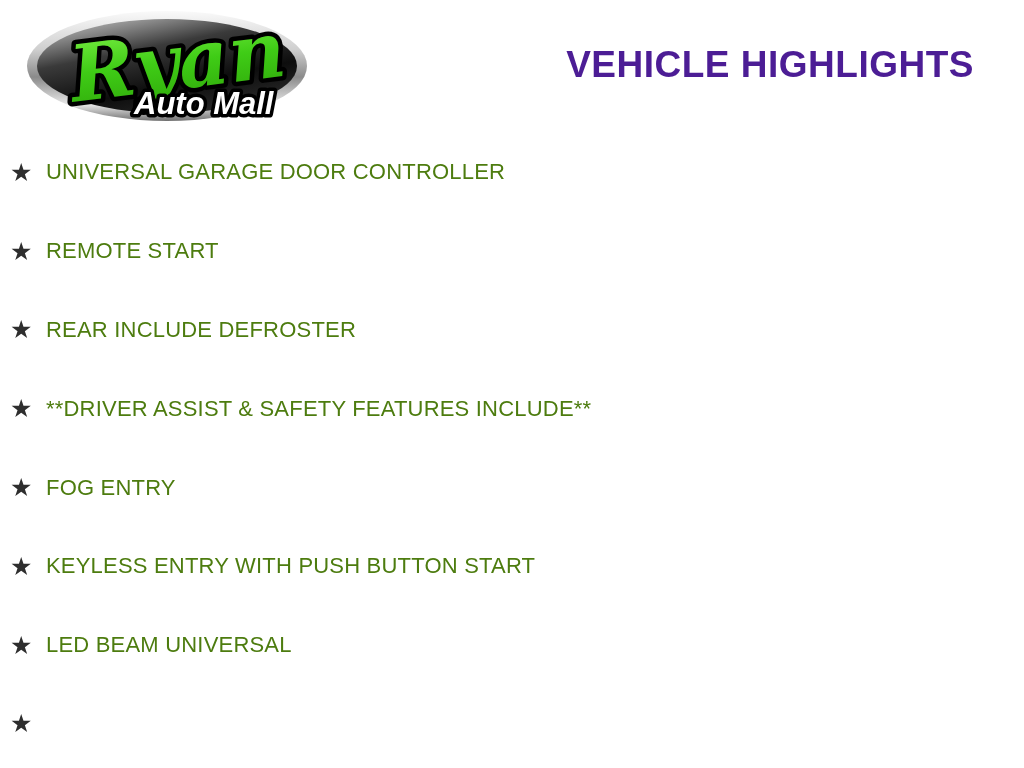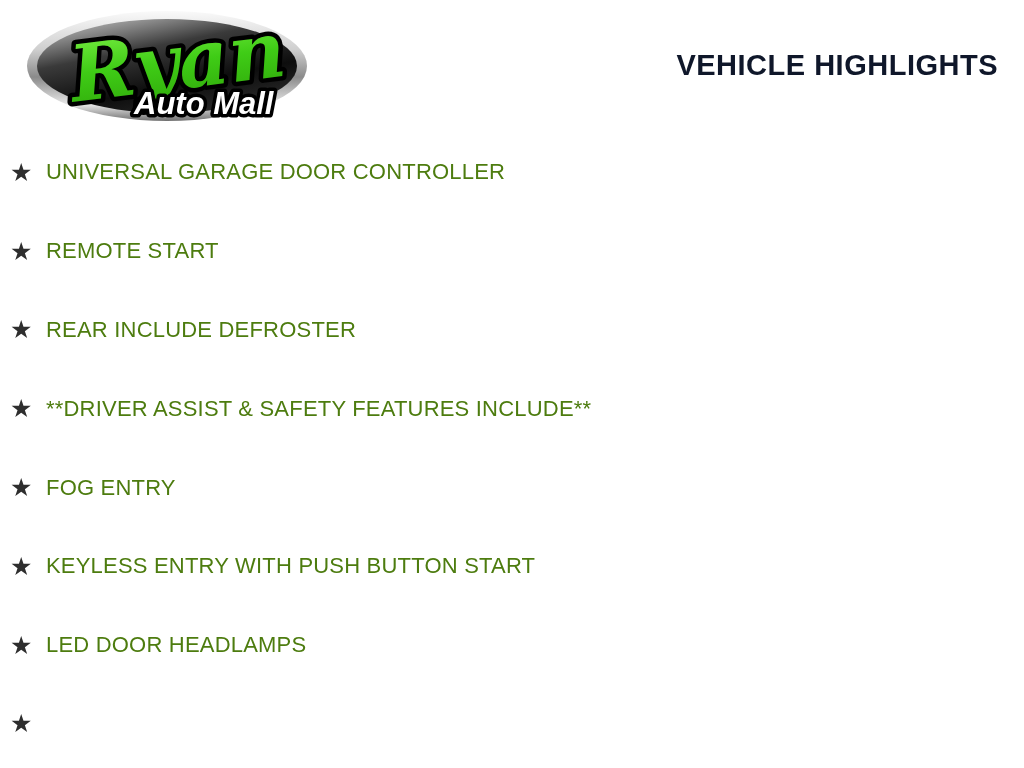--- a/index.html
+++ b/index.html
@@ -42,12 +42,12 @@
   .page-title {
     position: absolute;
     top: 50px;
-    right: 26px;
-    font-size: 29px;
+    right: 50px;
+    font-size: 37px;
     line-height: 30px;
     font-weight: bold;
     letter-spacing: 0.5px;
-    color: #0f172a;
+    color: #4c1d95;
   }
 
   

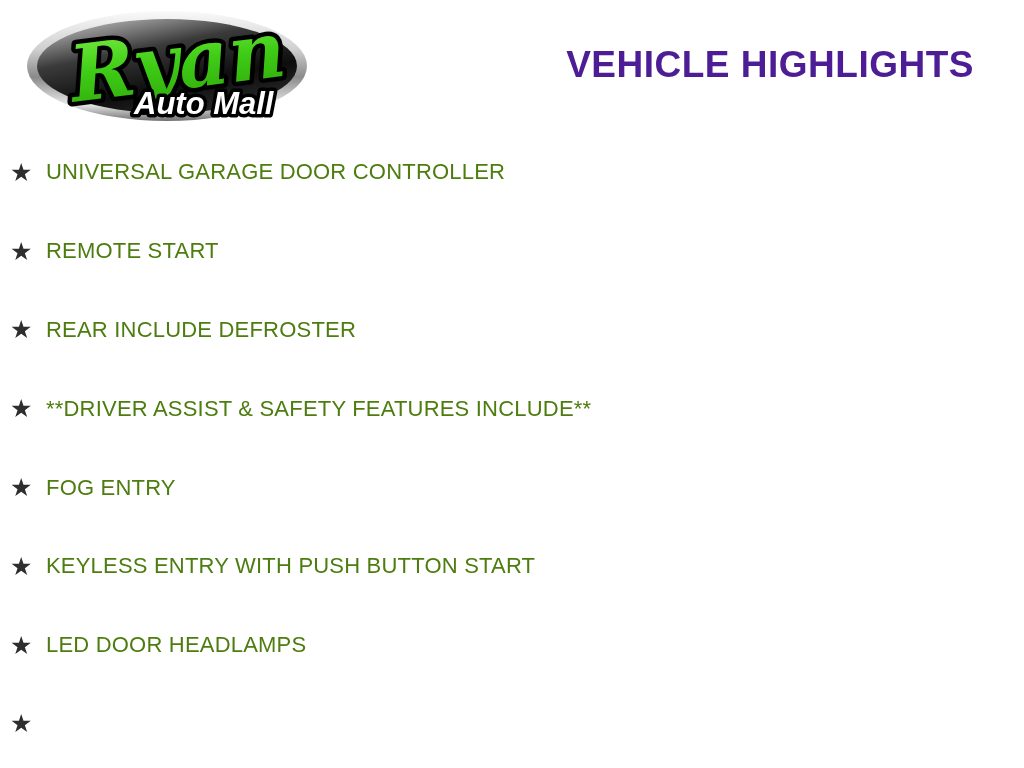--- a/index.html
+++ b/index.html
@@ -154,7 +154,7 @@
 
       <li class="highlight-item">
         <span class="star">★</span>
-        <span class="label">LED DOOR HEADLAMPS</span>
+        <span class="label">LED BEAM UNIVERSAL</span>
       </li>
 
       <li class="highlight-item">

